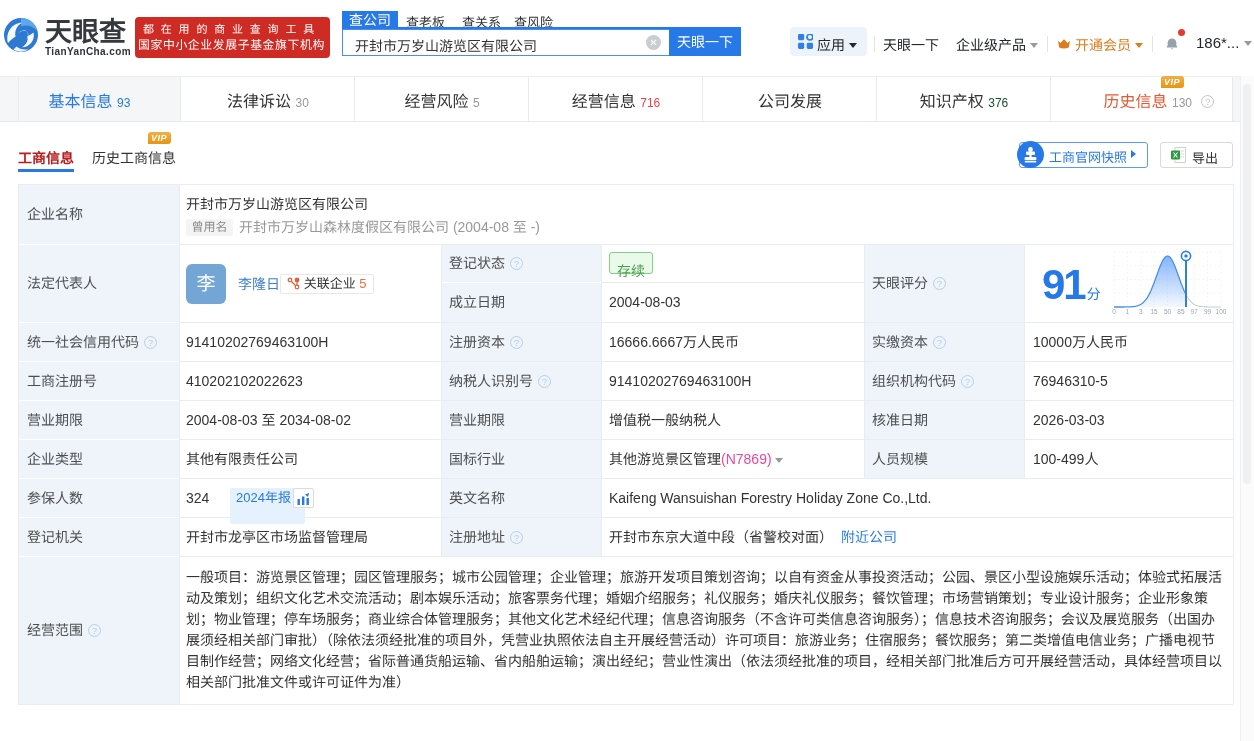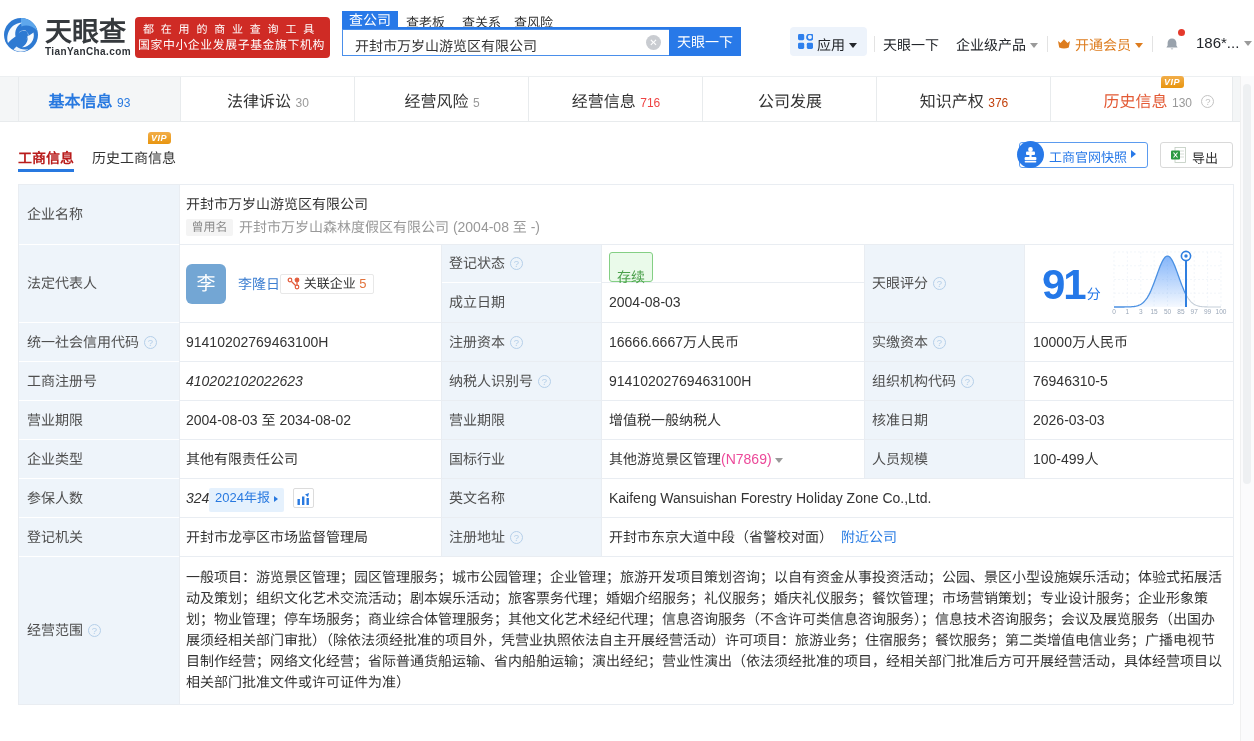--- a/index.html
+++ b/index.html
@@ -83,7 +83,7 @@
 <div class="abs" style="left:0;top:76px;width:1254px;height:46px;background:#f4f6f7;border-top:1px solid #eceff1;border-bottom:1px solid #e8ebed"></div>
 <div id="tabs">
 <div class="abs" style="left:18px;top:77px;width:163px;height:44px;background:#f4f6f7;border-right:1px solid #e8ebed;border-left:1px solid #e8ebed;"></div>
-<div class="abs" style="left:8px;top:88px;width:163px;text-align:center;white-space:nowrap"><span style="font-size:16px;color:#2879e0;font-weight:bold;">基本信息</span> <span style="font-size:12px;color:#2879e0">93</span></div>
+<div class="abs" style="left:8px;top:88px;width:163px;text-align:center;white-space:nowrap"><span style="font-size:16px;color:#2879e0;font-weight:normal;">基本信息</span> <span style="font-size:12px;color:#2879e0">93</span></div>
 <div class="abs" style="left:181px;top:77px;width:174px;height:44px;background:#fff;border-right:1px solid #e8ebed;"></div>
 <div class="abs" style="left:181px;top:88px;width:174px;text-align:center;white-space:nowrap"><span style="font-size:16px;color:#333;">法律诉讼</span> <span style="font-size:12px;color:#999">30</span></div>
 <div class="abs" style="left:355px;top:77px;width:174px;height:44px;background:#fff;border-right:1px solid #e8ebed;"></div>

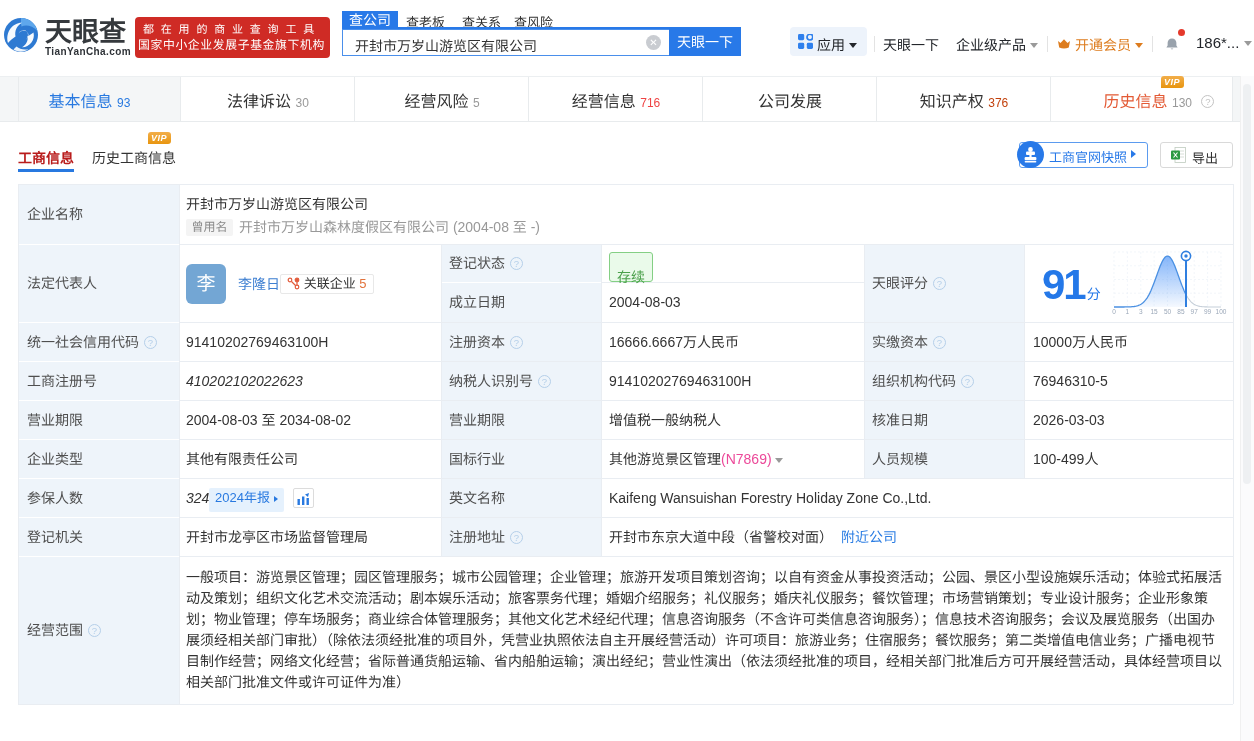--- a/index.html
+++ b/index.html
@@ -93,7 +93,7 @@
 <div class="abs" style="left:703px;top:77px;width:174px;height:44px;background:#fff;border-right:1px solid #e8ebed;"></div>
 <div class="abs" style="left:703px;top:88px;width:174px;text-align:center;white-space:nowrap"><span style="font-size:16px;color:#333;">公司发展</span></div>
 <div class="abs" style="left:877px;top:77px;width:174px;height:44px;background:#fff;border-right:1px solid #e8ebed;"></div>
-<div class="abs" style="left:877px;top:88px;width:174px;text-align:center;white-space:nowrap"><span style="font-size:16px;color:#333;">知识产权</span> <span style="font-size:12px;color:#c2410c">376</span></div>
+<div class="abs" style="left:877px;top:88px;width:174px;text-align:center;white-space:nowrap"><span style="font-size:16px;color:#333;">知识产权</span> <span style="font-size:12px;color:#14532d">376</span></div>
 <div class="abs" style="left:1051px;top:77px;width:182px;height:44px;background:#fff;border-right:1px solid #e8ebed;"></div>
 <div class="abs" style="left:1068px;top:88px;width:182px;text-align:center;white-space:nowrap"><span style="font-size:16px;color:#e35a35;">历史信息</span> <span style="font-size:12px;color:#999">130</span> <span class="q qg" style="vertical-align:2px">?</span></div>
 <div class="vip" style="left:1161px;top:76px">VIP</div>

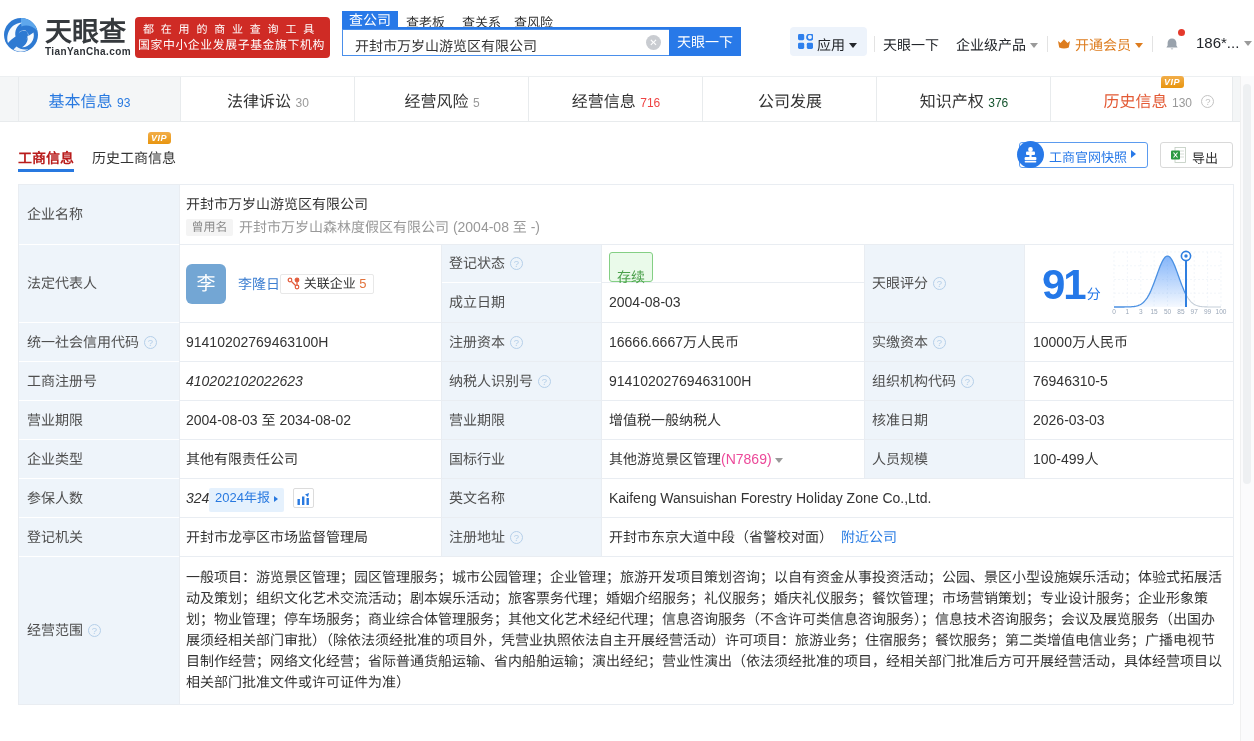--- a/index.html
+++ b/index.html
@@ -189,7 +189,7 @@
         </g>
       </svg> <span style="color:#333">关联企业</span> <span style="color:#e2733c">5</span></div>
 <div class="labtx" style="left:449px;top:253px;line-height:20px">登记状态<span class="q">?</span></div>
-<div class="abs" style="left:609px;top:252px;height:22px;border:1px solid #84cf84;border-radius:3px;background:#eafaea;color:#4ba04b;font-size:14px;line-height:20px;padding:14px 7px">存续</div>
+<div class="abs" style="left:609px;top:252px;height:22px;border:1px solid #84cf84;border-radius:3px;background:#eafaea;color:#4ba04b;font-size:14px;line-height:20px;padding:8px 7px">存续</div>
 <div class="labtx" style="left:449px;top:292px;line-height:20px">成立日期</div>
 <div class="val" style="left:609px;top:292px;line-height:20px;">2004-08-03</div>
 <div class="labtx" style="left:872px;top:273px;line-height:20px">天眼评分<span class="q">?</span></div>

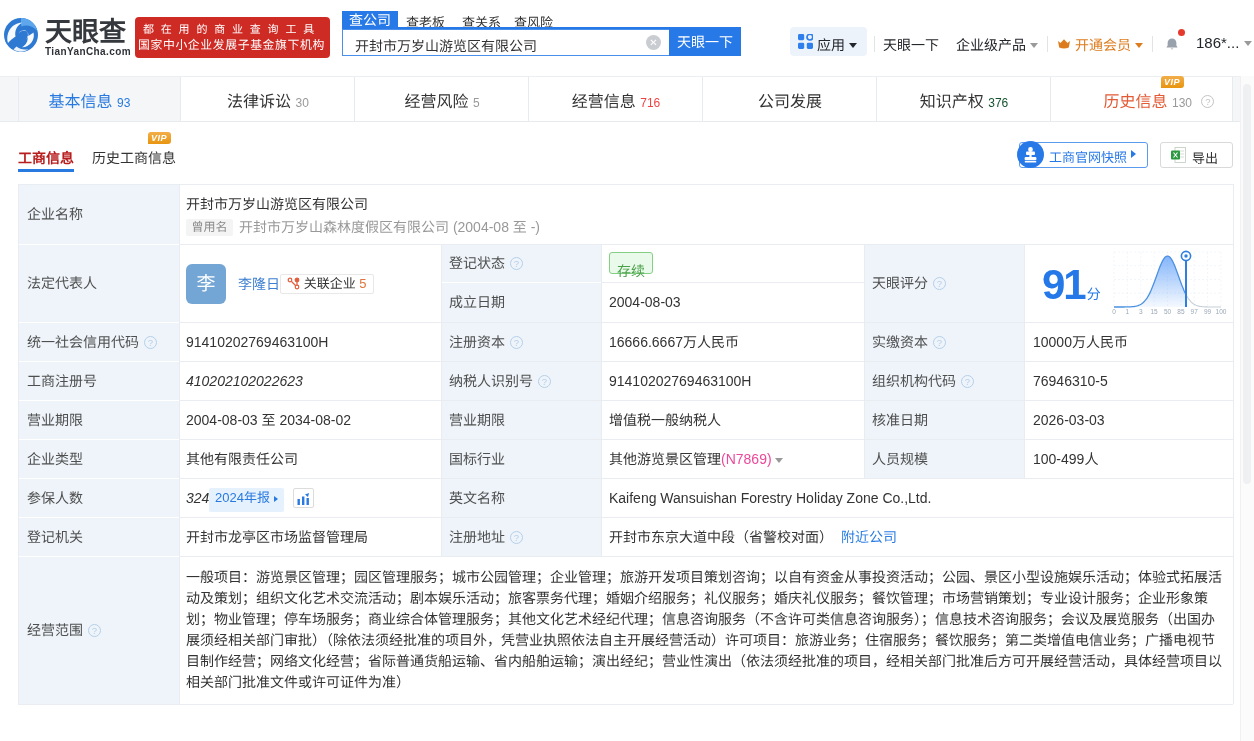--- a/index.html
+++ b/index.html
@@ -237,7 +237,7 @@
 <div class="labtx" style="left:872px;top:331.5px;line-height:20px">实缴资本<span class="q">?</span></div>
 <div class="val" style="left:1033px;top:331.5px;line-height:20px;">10000万人民币</div>
 <div class="labtx" style="left:27px;top:370.5px;line-height:20px">工商注册号</div>
-<div class="val" style="left:186px;top:370.5px;line-height:20px;font-style:italic;">410202102022623</div>
+<div class="val" style="left:186px;top:370.5px;line-height:20px;">410202102022623</div>
 <div class="labtx" style="left:449px;top:370.5px;line-height:20px">纳税人识别号<span class="q">?</span></div>
 <div class="val" style="left:609px;top:370.5px;line-height:20px;">91410202769463100H</div>
 <div class="labtx" style="left:872px;top:370.5px;line-height:20px">组织机构代码<span class="q">?</span></div>

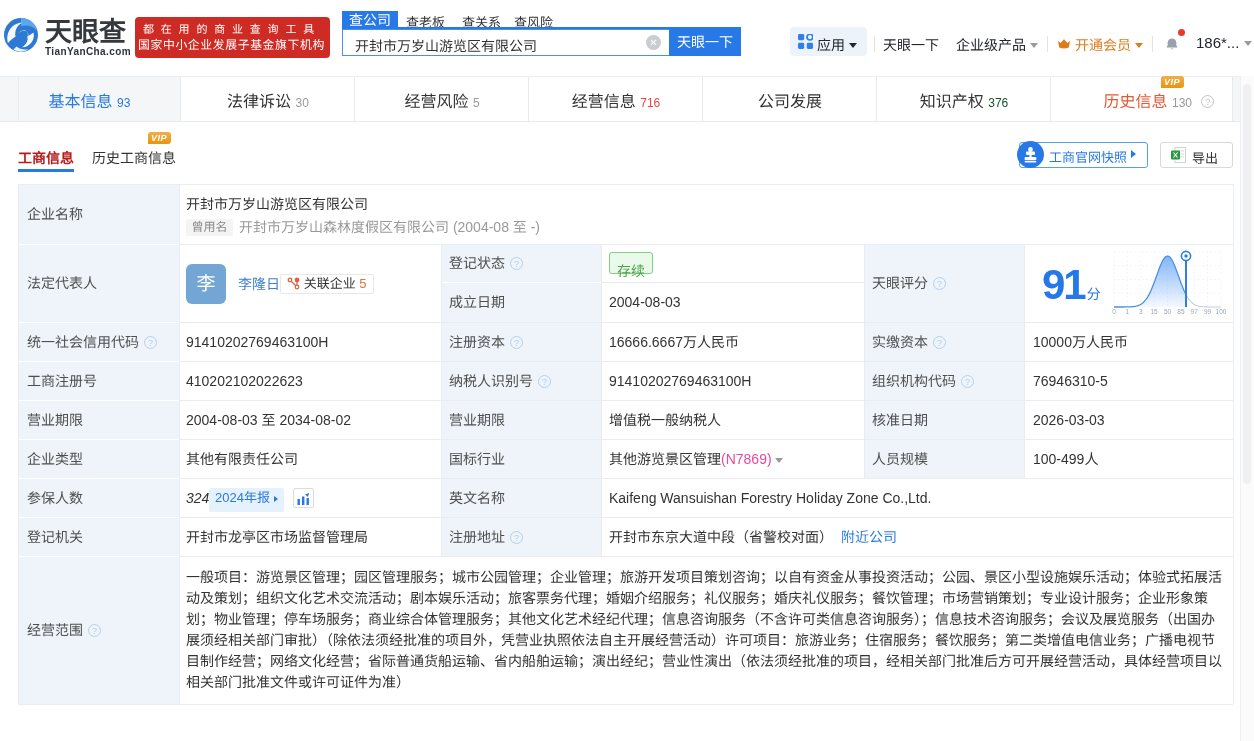--- a/index.html
+++ b/index.html
@@ -255,7 +255,7 @@
 <div class="labtx" style="left:872px;top:448.5px;line-height:20px">人员规模</div>
 <div class="val" style="left:1033px;top:448.5px;line-height:20px;">100-499人</div>
 <div class="labtx" style="left:27px;top:487.5px;line-height:20px">参保人数</div>
-<div class="val" style="left:186px;top:487.5px;line-height:20px;font-style:italic;">324</div>
+<div class="val" style="left:186px;top:487.5px;line-height:20px;">324</div>
 <div class="abs" style="left:209px;top:488px;height:24px;background:#e5f1fd;border-radius:2px;color:#2879e0;font-size:13px;line-height:20px;padding:0 6px;white-space:nowrap">2024年报 <span style="display:inline-block;width:0;height:0;border-top:3.5px solid transparent;border-bottom:3.5px solid transparent;border-left:4.5px solid #2879e0;vertical-align:0"></span></div>
 <div class="abs" style="left:293px;top:488px;width:21px;height:20px;border:1px solid #dcdcdc;border-radius:2px;background:#fff;text-align:center"><svg width="13" height="12" viewBox="0 0 13 12" style="margin-top:3.5px">
         <g fill="#2879e0">

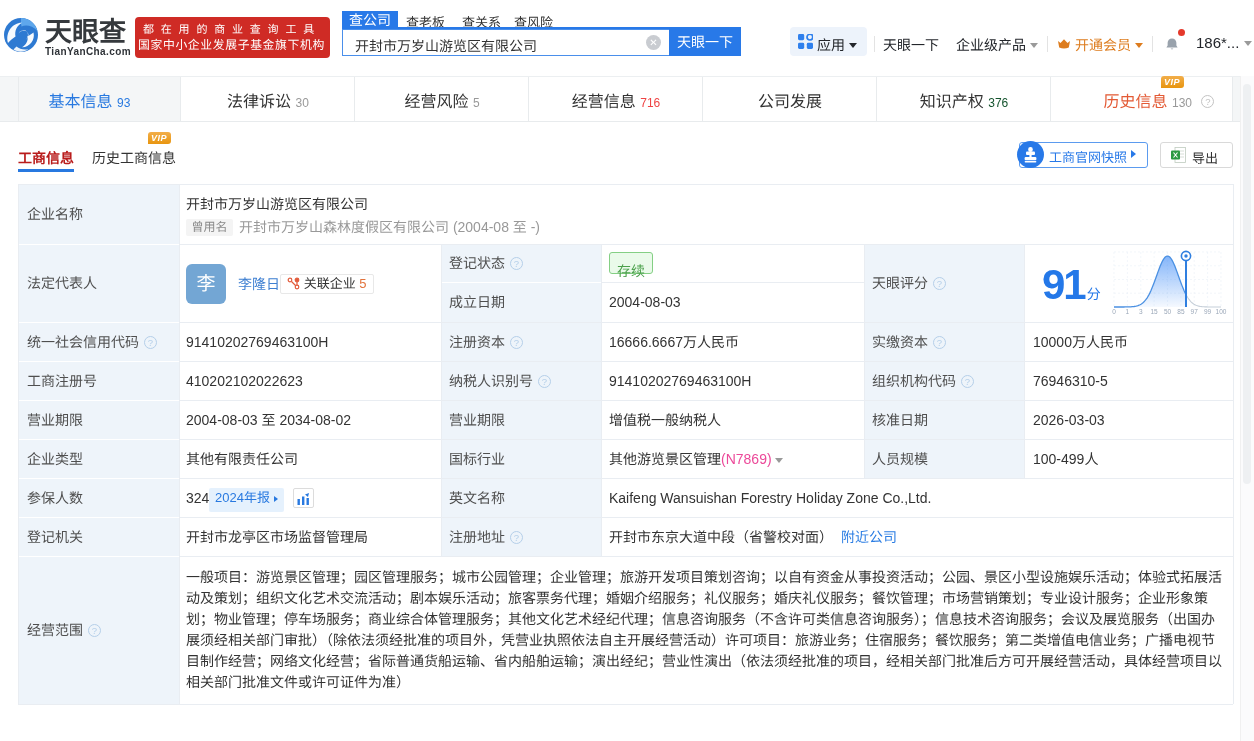--- a/index.html
+++ b/index.html
@@ -256,7 +256,7 @@
 <div class="val" style="left:1033px;top:448.5px;line-height:20px;">100-499人</div>
 <div class="labtx" style="left:27px;top:487.5px;line-height:20px">参保人数</div>
 <div class="val" style="left:186px;top:487.5px;line-height:20px;">324</div>
-<div class="abs" style="left:209px;top:488px;height:24px;background:#e5f1fd;border-radius:2px;color:#2879e0;font-size:13px;line-height:20px;padding:0 6px;white-space:nowrap">2024年报 <span style="display:inline-block;width:0;height:0;border-top:3.5px solid transparent;border-bottom:3.5px solid transparent;border-left:4.5px solid #2879e0;vertical-align:0"></span></div>
+<div class="abs" style="left:230px;top:488px;height:36px;background:#e5f1fd;border-radius:2px;color:#2879e0;font-size:13px;line-height:20px;padding:0 6px;white-space:nowrap">2024年报 <span style="display:inline-block;width:0;height:0;border-top:3.5px solid transparent;border-bottom:3.5px solid transparent;border-left:4.5px solid #2879e0;vertical-align:0"></span></div>
 <div class="abs" style="left:293px;top:488px;width:21px;height:20px;border:1px solid #dcdcdc;border-radius:2px;background:#fff;text-align:center"><svg width="13" height="12" viewBox="0 0 13 12" style="margin-top:3.5px">
         <g fill="#2879e0">
           <rect x="0.5" y="6" width="2.4" height="6"></rect>

